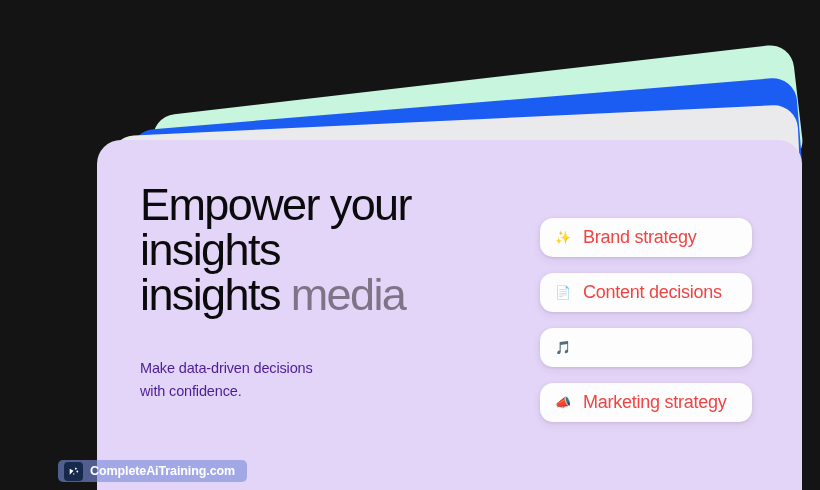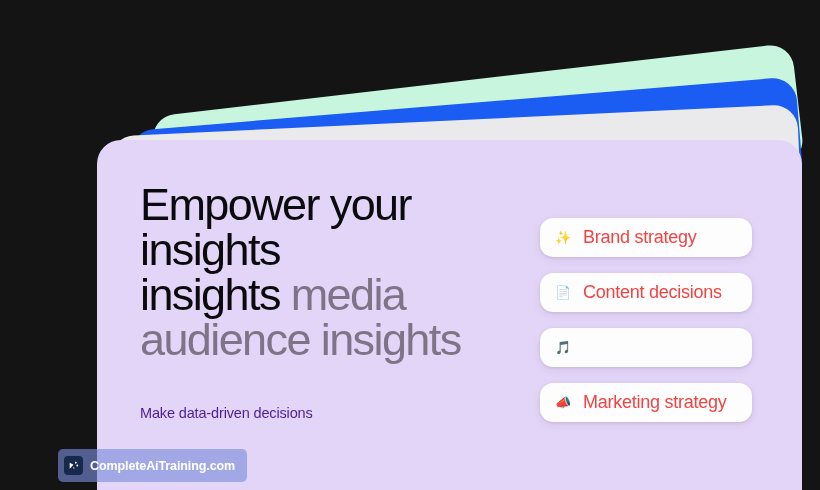--- a/index.html
+++ b/index.html
@@ -196,7 +196,6 @@
         <span>Empower your</span><br>
         <span>insights</span><br>
         <span>insights</span><span class="muted">&nbsp;</span><span class="muted">media</span><br>
-        <span class="muted">audience insights</span>
       </h1>
 
       <p id="subtitle">

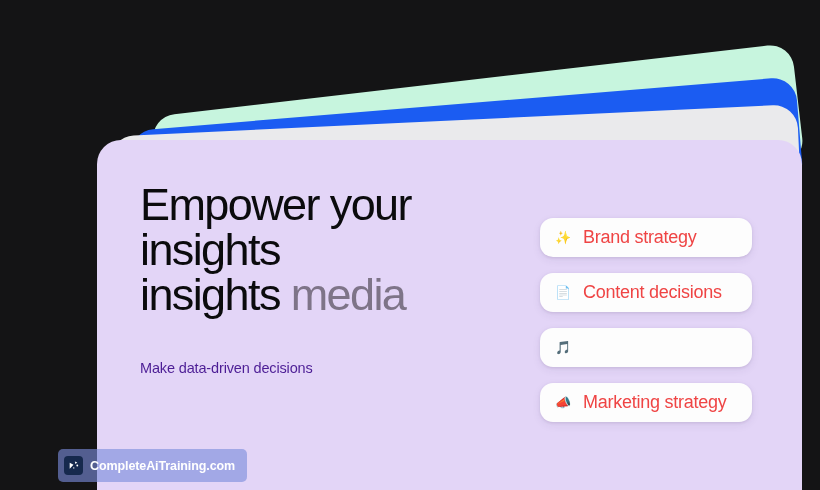--- a/index.html
+++ b/index.html
@@ -200,6 +200,7 @@
 
       <p id="subtitle">
         <span>Make data-driven decisions</span><br>
+        <span>with confidence.</span>
       </p>
 
     </div>

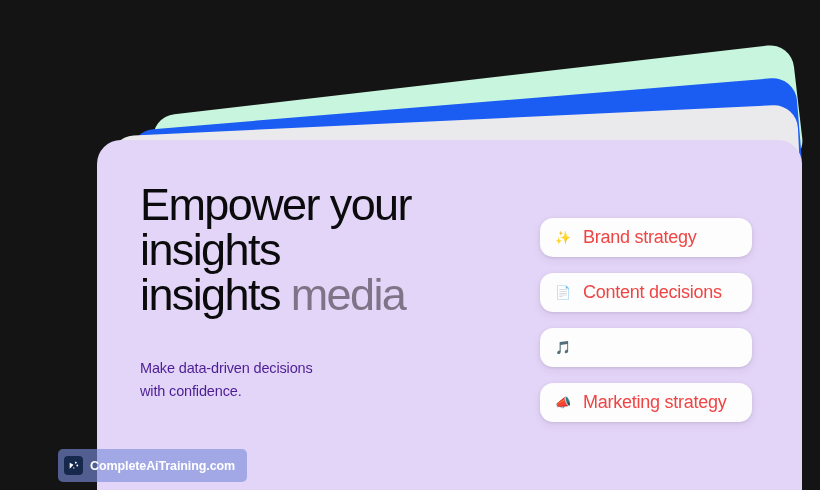--- a/index.html
+++ b/index.html
@@ -150,7 +150,7 @@
     position: absolute;
     left: 18px;
     bottom: 8px;
-    height: 33px;
+    height: 22px;
     display: flex;
     align-items: center;
     gap: 7px;

